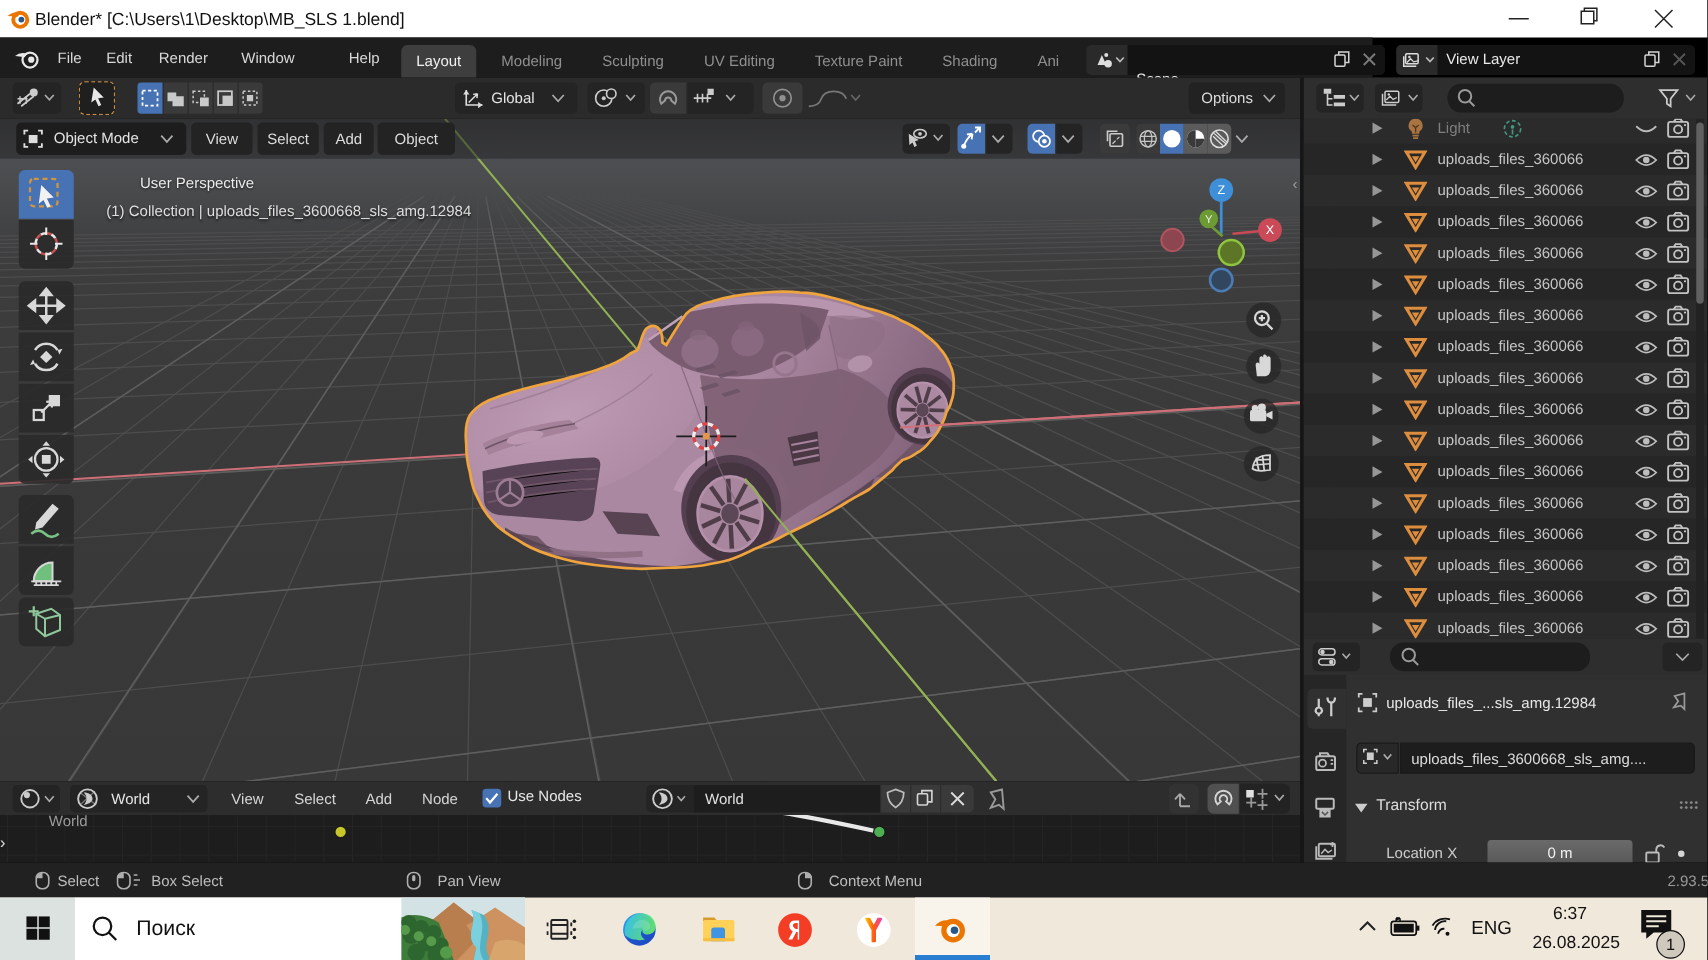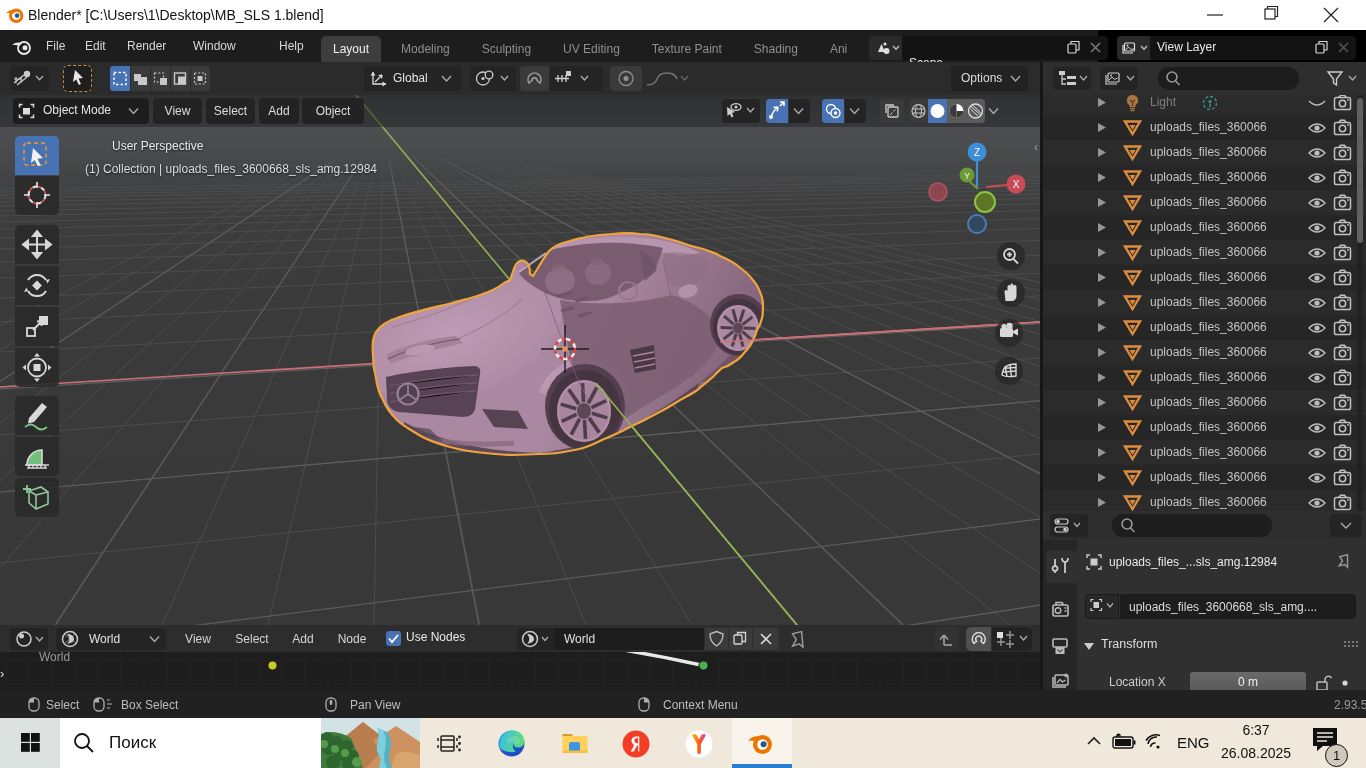--- a/index.html
+++ b/index.html
@@ -1288,7 +1288,7 @@
     </svg>
     <div class="abs" style="left:1177px;top:16px;font-size:15px;color:#111;">ENG</div>
     <div class="abs" style="left:1216px;top:4px;width:80px;height:17px;font-size:14px;color:#111;text-align:center;">6:37</div>
-    <div class="abs" style="left:1216px;top:27px;width:80px;height:17px;font-size:14px;color:#111;text-align:center;">26.08.2025</div>
+    <div class="abs" style="left:1216px;top:27px;width:80px;height:17px;font-size:14px;color:#111;text-align:right;">26.08.2025</div>
     <svg class="abs" style="left:1311px;top:8px;" width="28" height="26" viewBox="0 0 28 26">
       <path d="M2 2 h24 v18 h-14 l-6 5 v-5 h-4 Z" fill="#111"></path>
       <path d="M6 7 h16 M6 11 h16 M6 15 h10" stroke="#f0e8db" stroke-width="1.6"></path>

